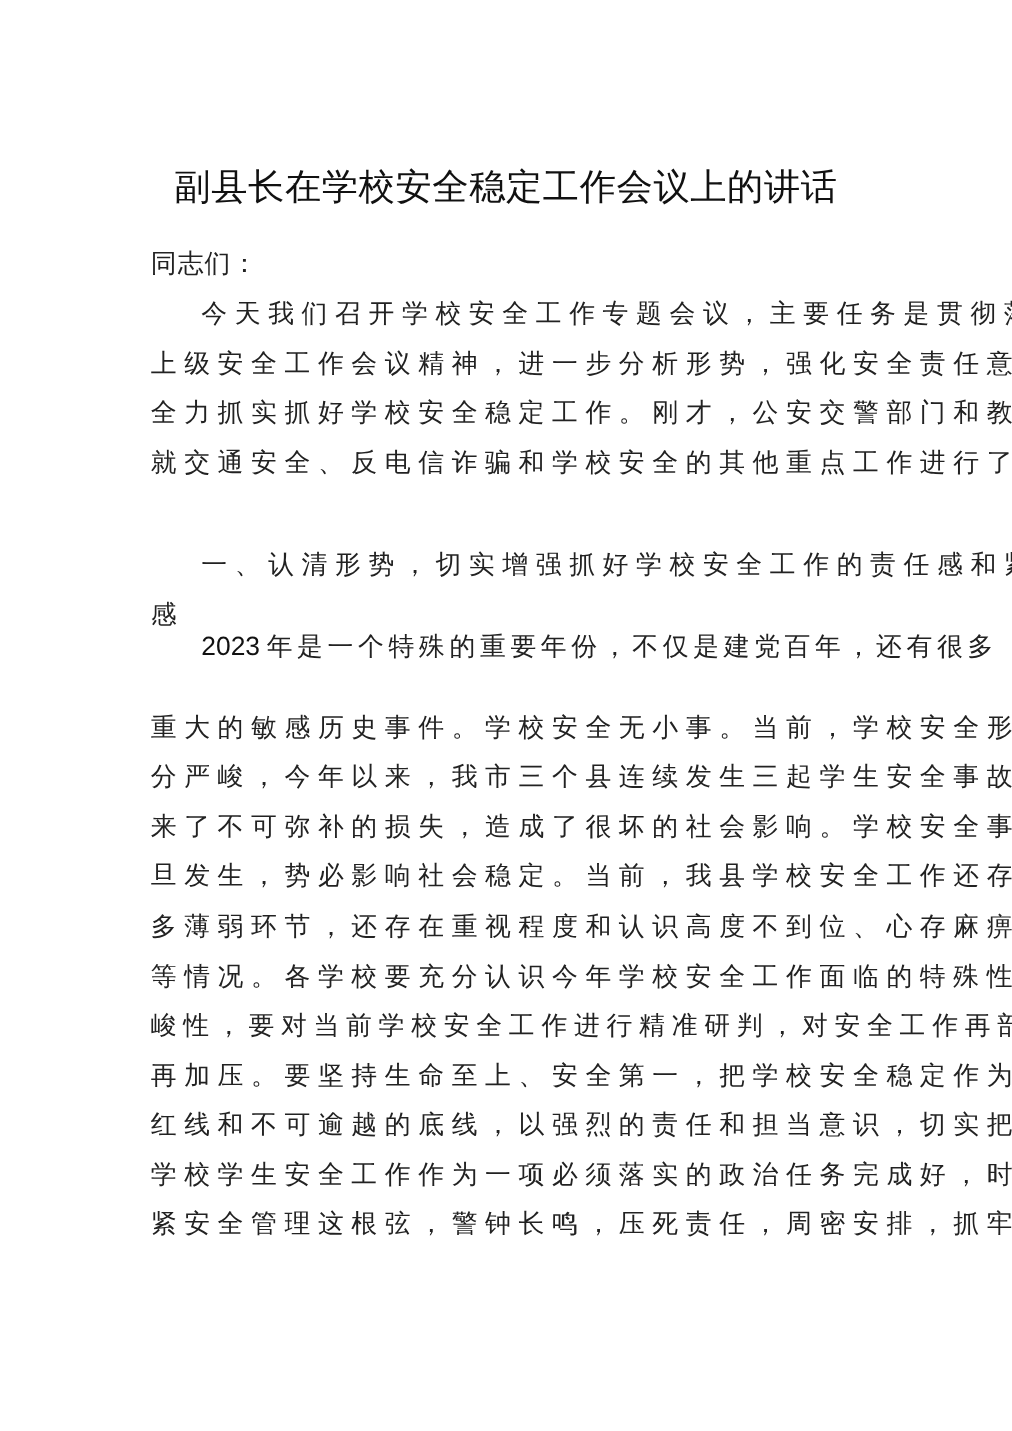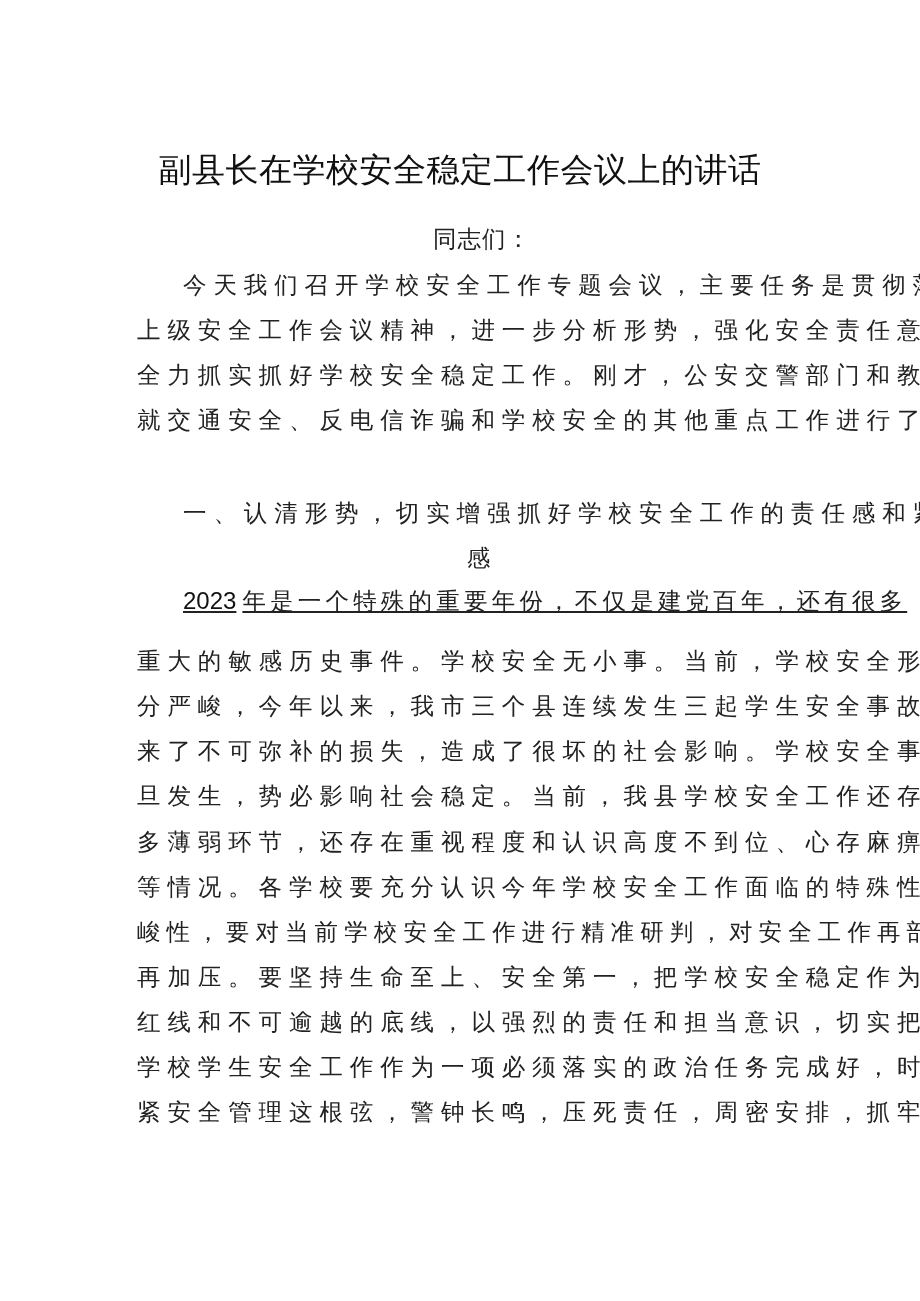--- a/index.html
+++ b/index.html
@@ -45,7 +45,6 @@
       color: #222222;
       white-space: nowrap;
       letter-spacing: 6.9px;
-      text-align: center;
     }
     .line.indent {
       left: 183px;

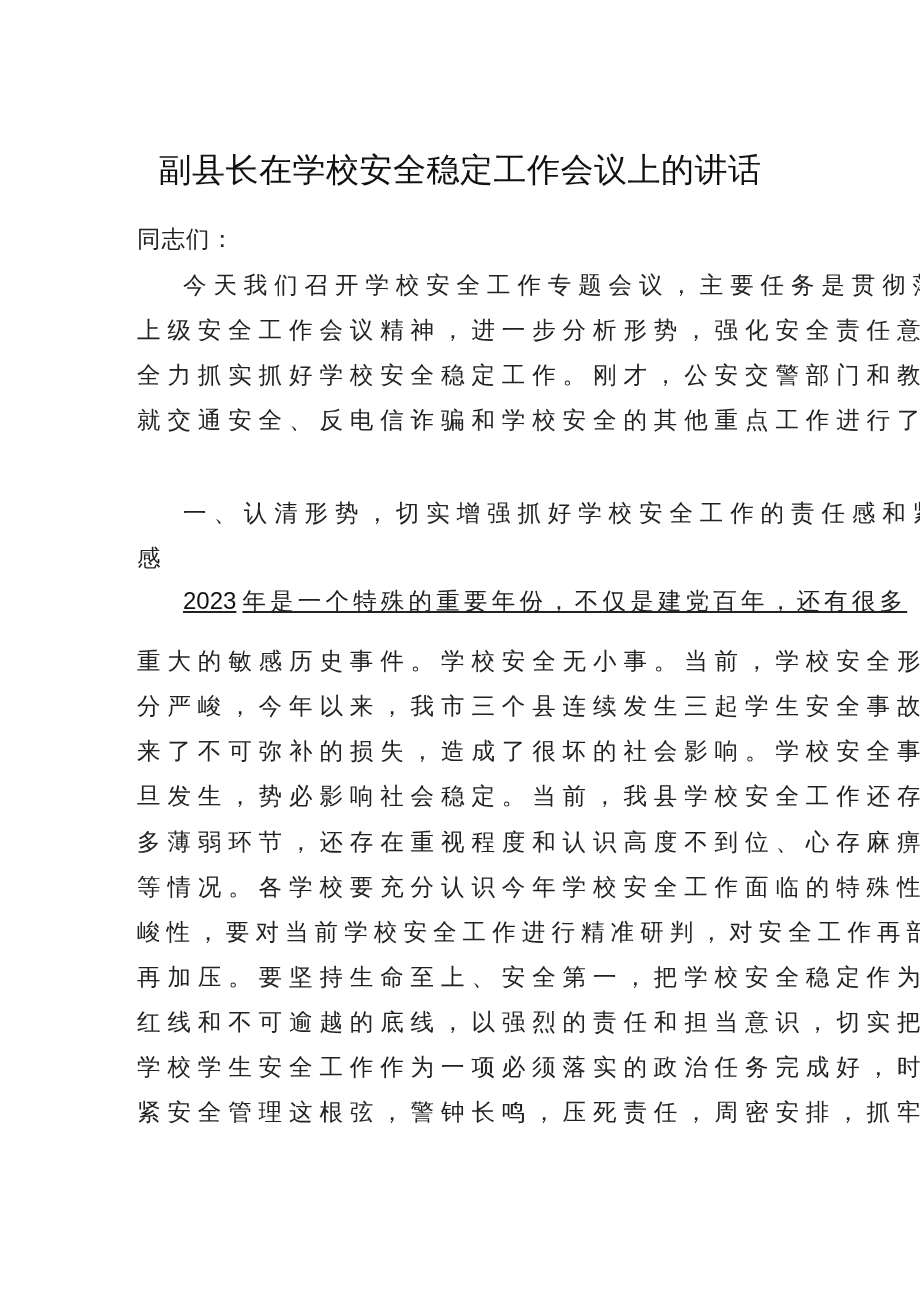--- a/index.html
+++ b/index.html
@@ -77,7 +77,7 @@
   <div class="line indent" style="top:498px;">一、认清形势，切实增强抓好学校安全工作的责任感和紧迫</div>
   <div class="line" style="top:543px;">感</div>
 
-  <div class="line indent" style="top:586px; letter-spacing:4.2px;text-decoration:underline;"><span class="num">2023</span><span>年是一个特殊的重要年份，不仅是建党百年，还有很多</span></div>
+  <div class="line indent" style="top:572px; letter-spacing:4.2px;"><span class="num">2023</span><span>年是一个特殊的重要年份，不仅是建党百年，还有很多</span></div>
   <div class="line" style="top:646px;">重大的敏感历史事件。学校安全无小事。当前，学校安全形势十</div>
   <div class="line" style="top:691px;">分严峻，今年以来，我市三个县连续发生三起学生安全事故，带</div>
   <div class="line" style="top:736px;">来了不可弥补的损失，造成了很坏的社会影响。学校安全事故一</div>

